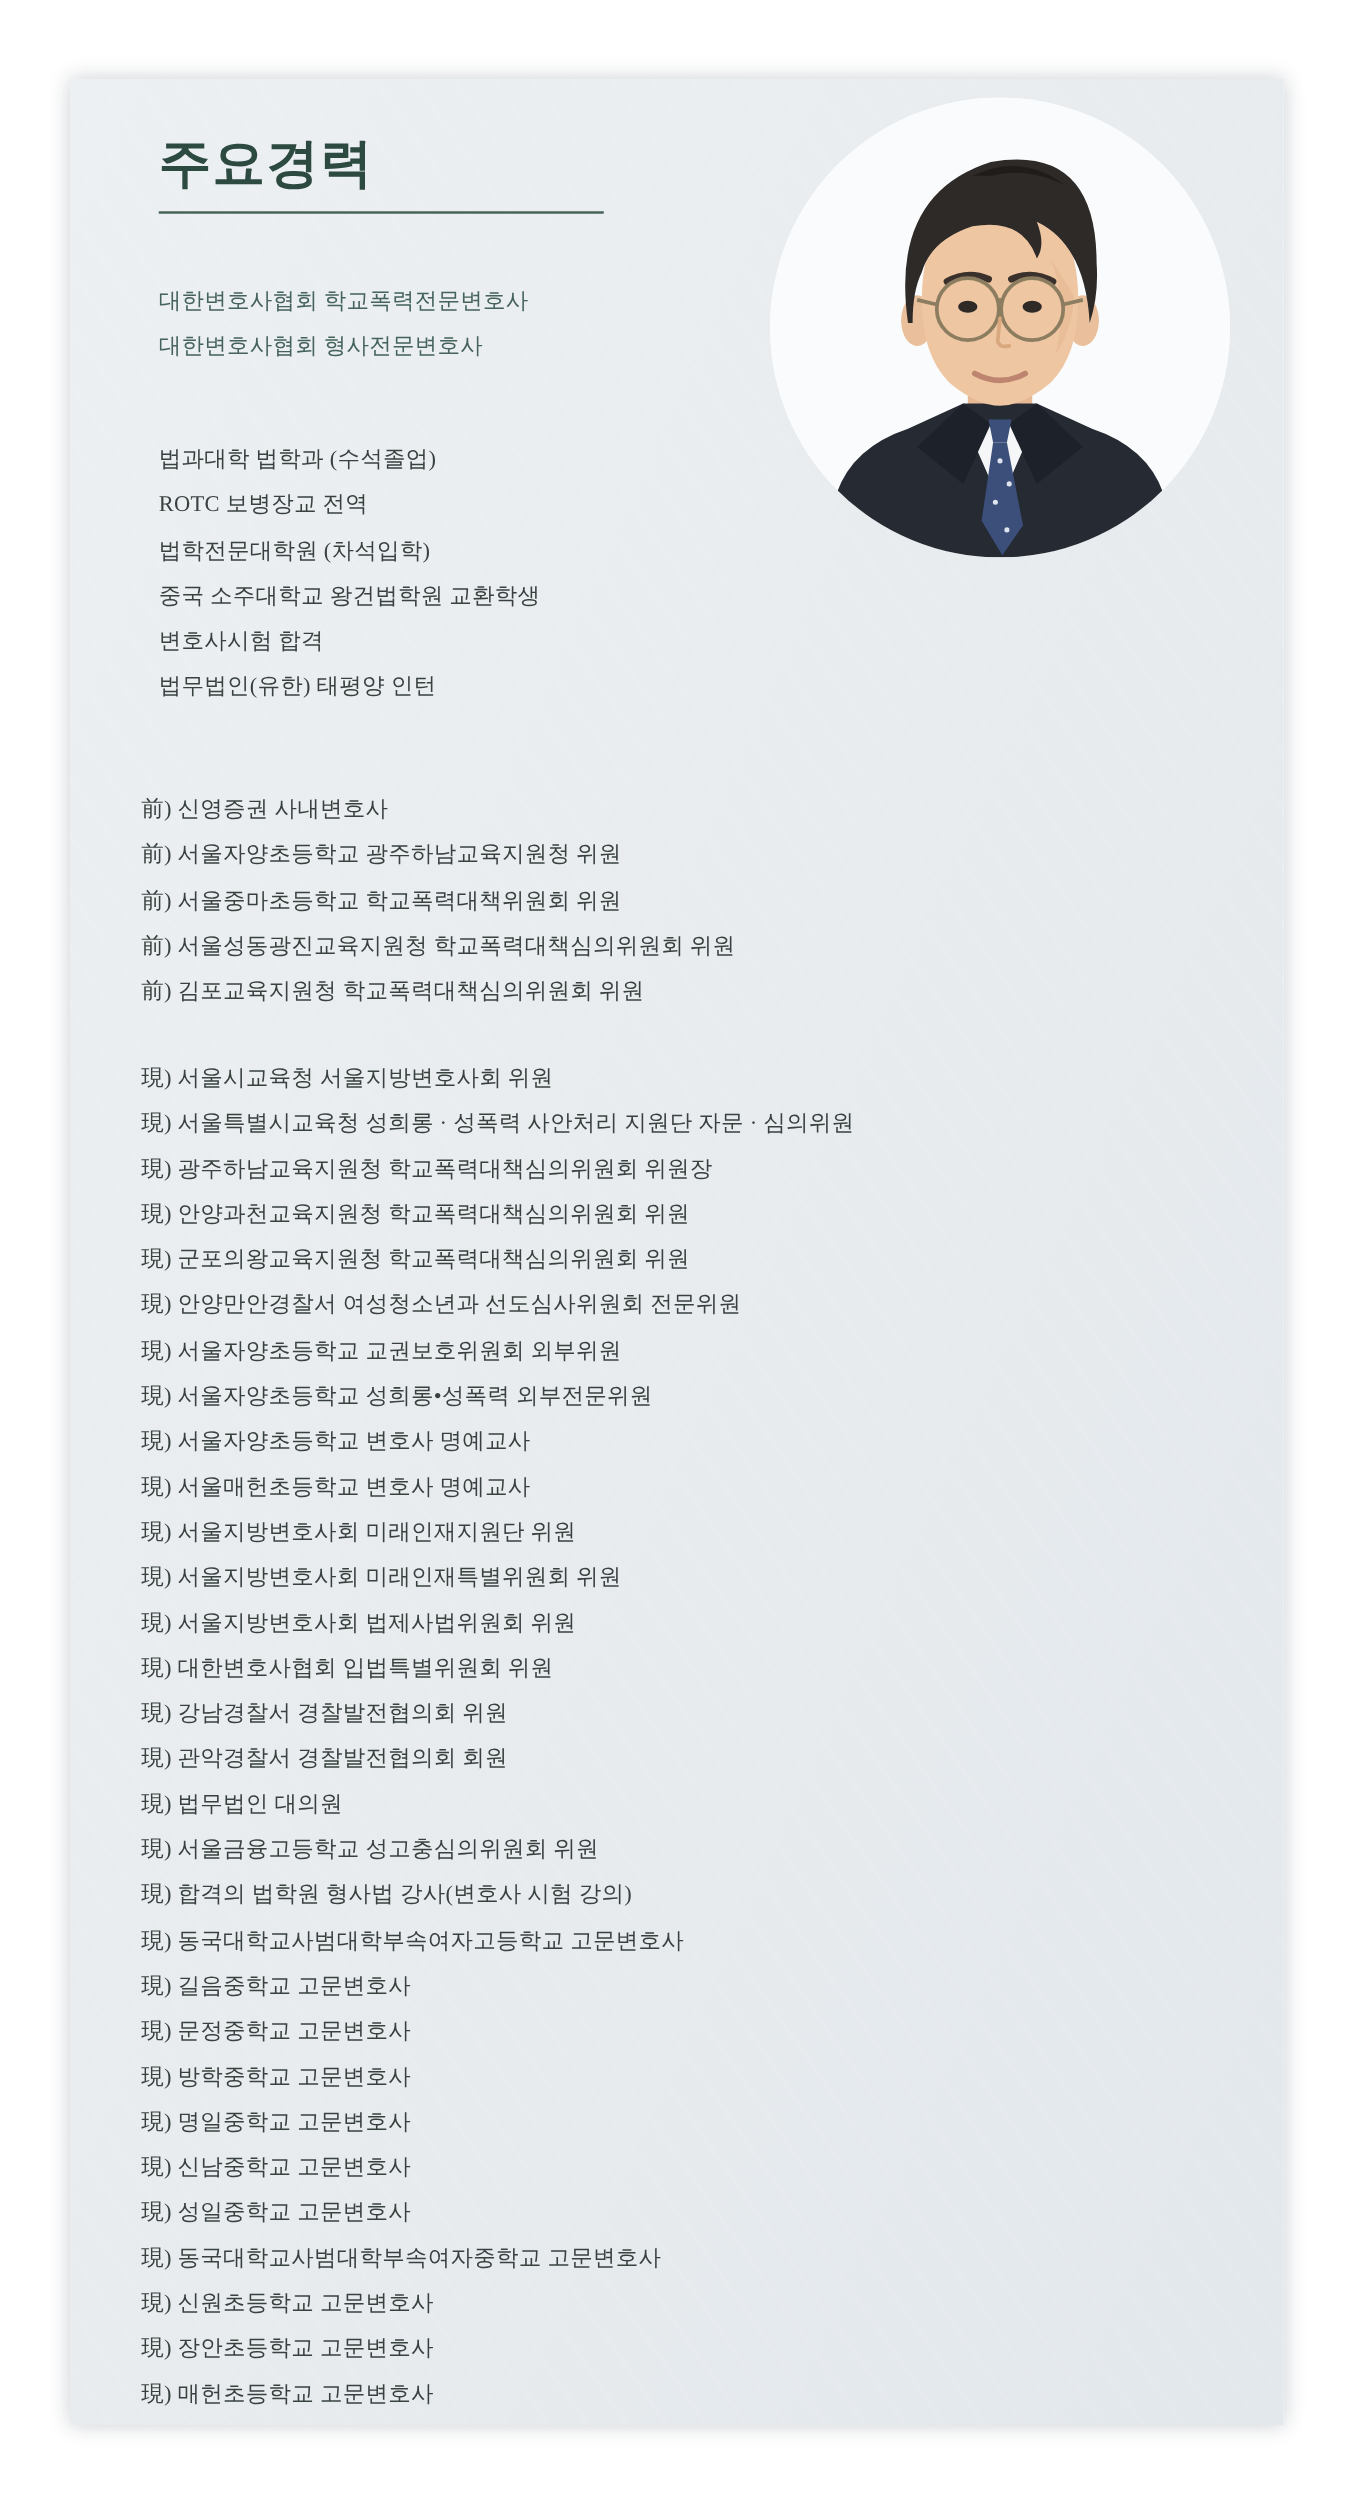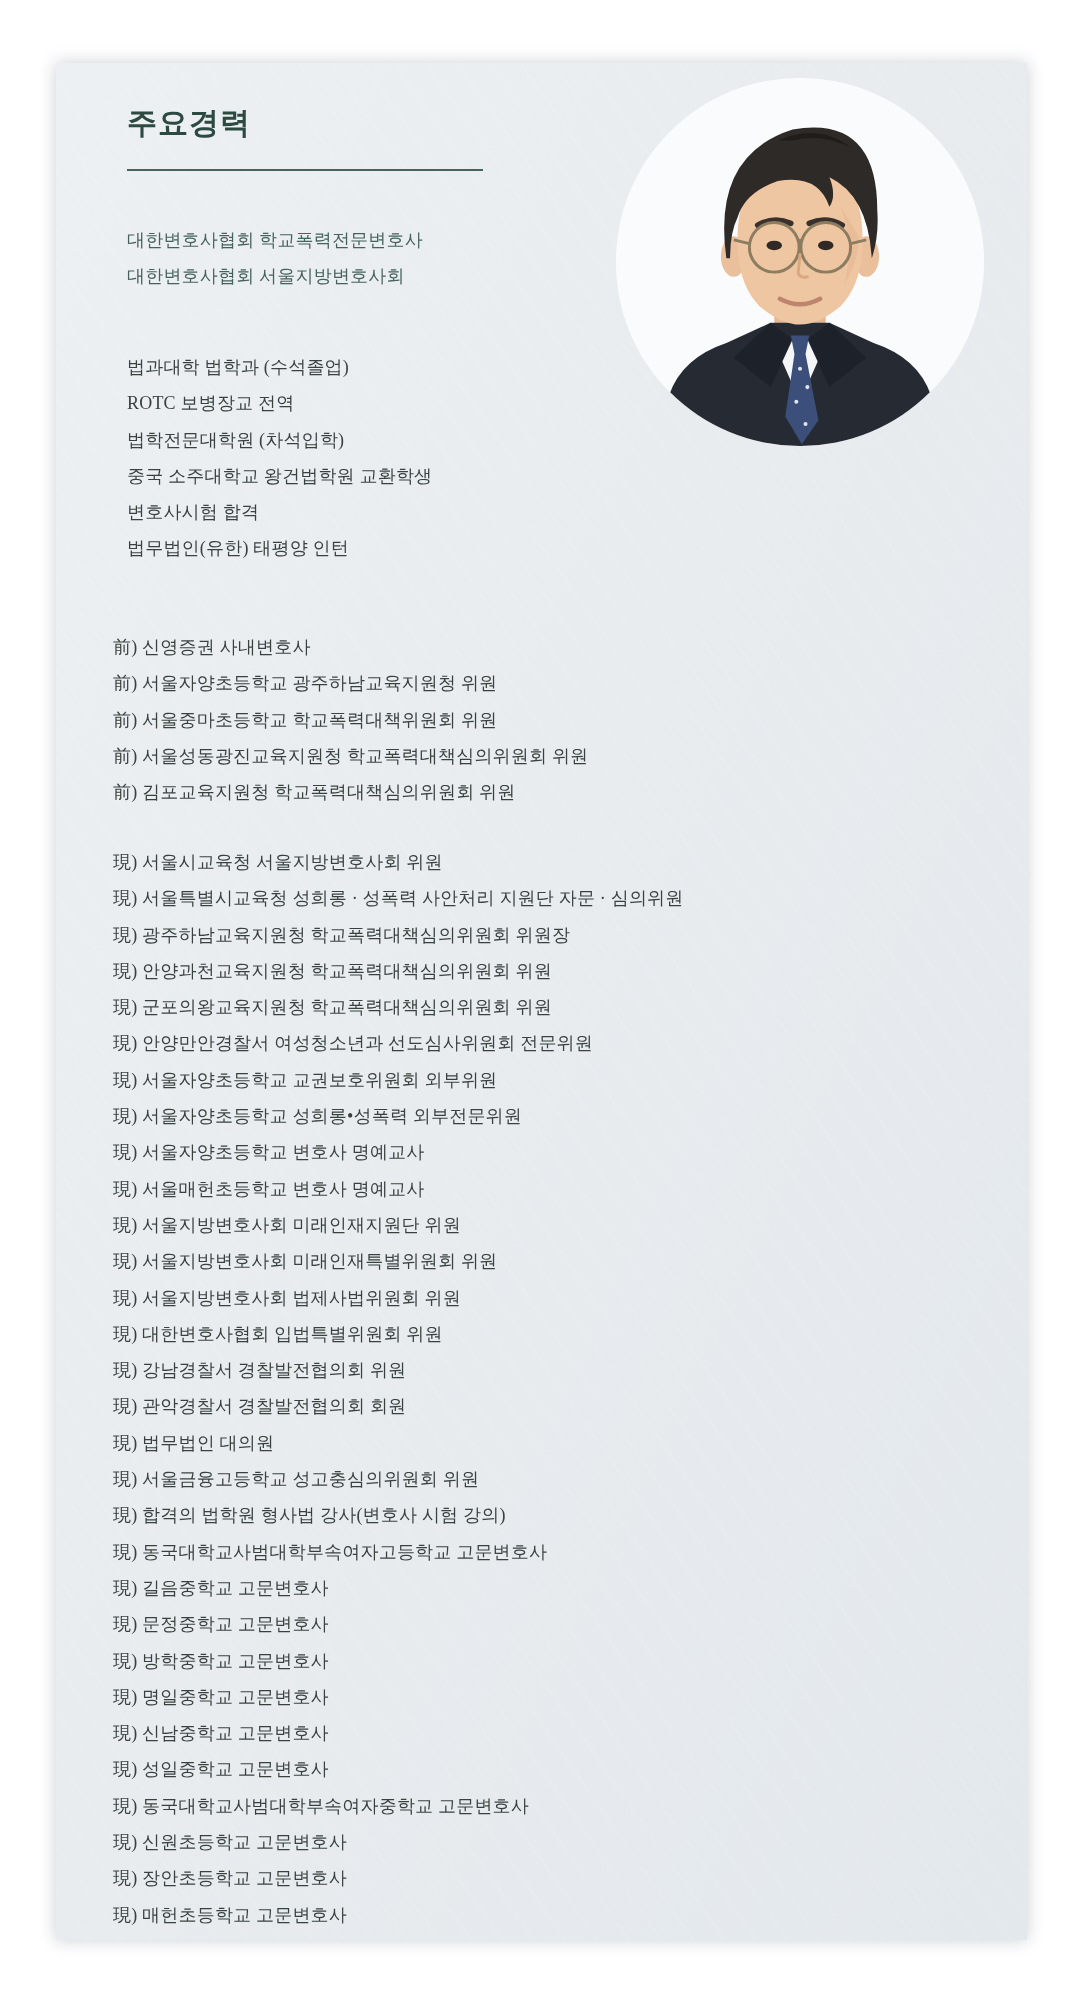--- a/index.html
+++ b/index.html
@@ -35,7 +35,7 @@
   }
   .section-title{
     position:absolute;left:71px;top:40px;
-    font-size:30px;font-weight:800;letter-spacing:1px;color:#2d4a41;
+    font-size:42px;font-weight:800;letter-spacing:1px;color:#2d4a41;
     font-family:"Liberation Sans","DejaVu Sans",sans-serif;
   }
   .title-underline{

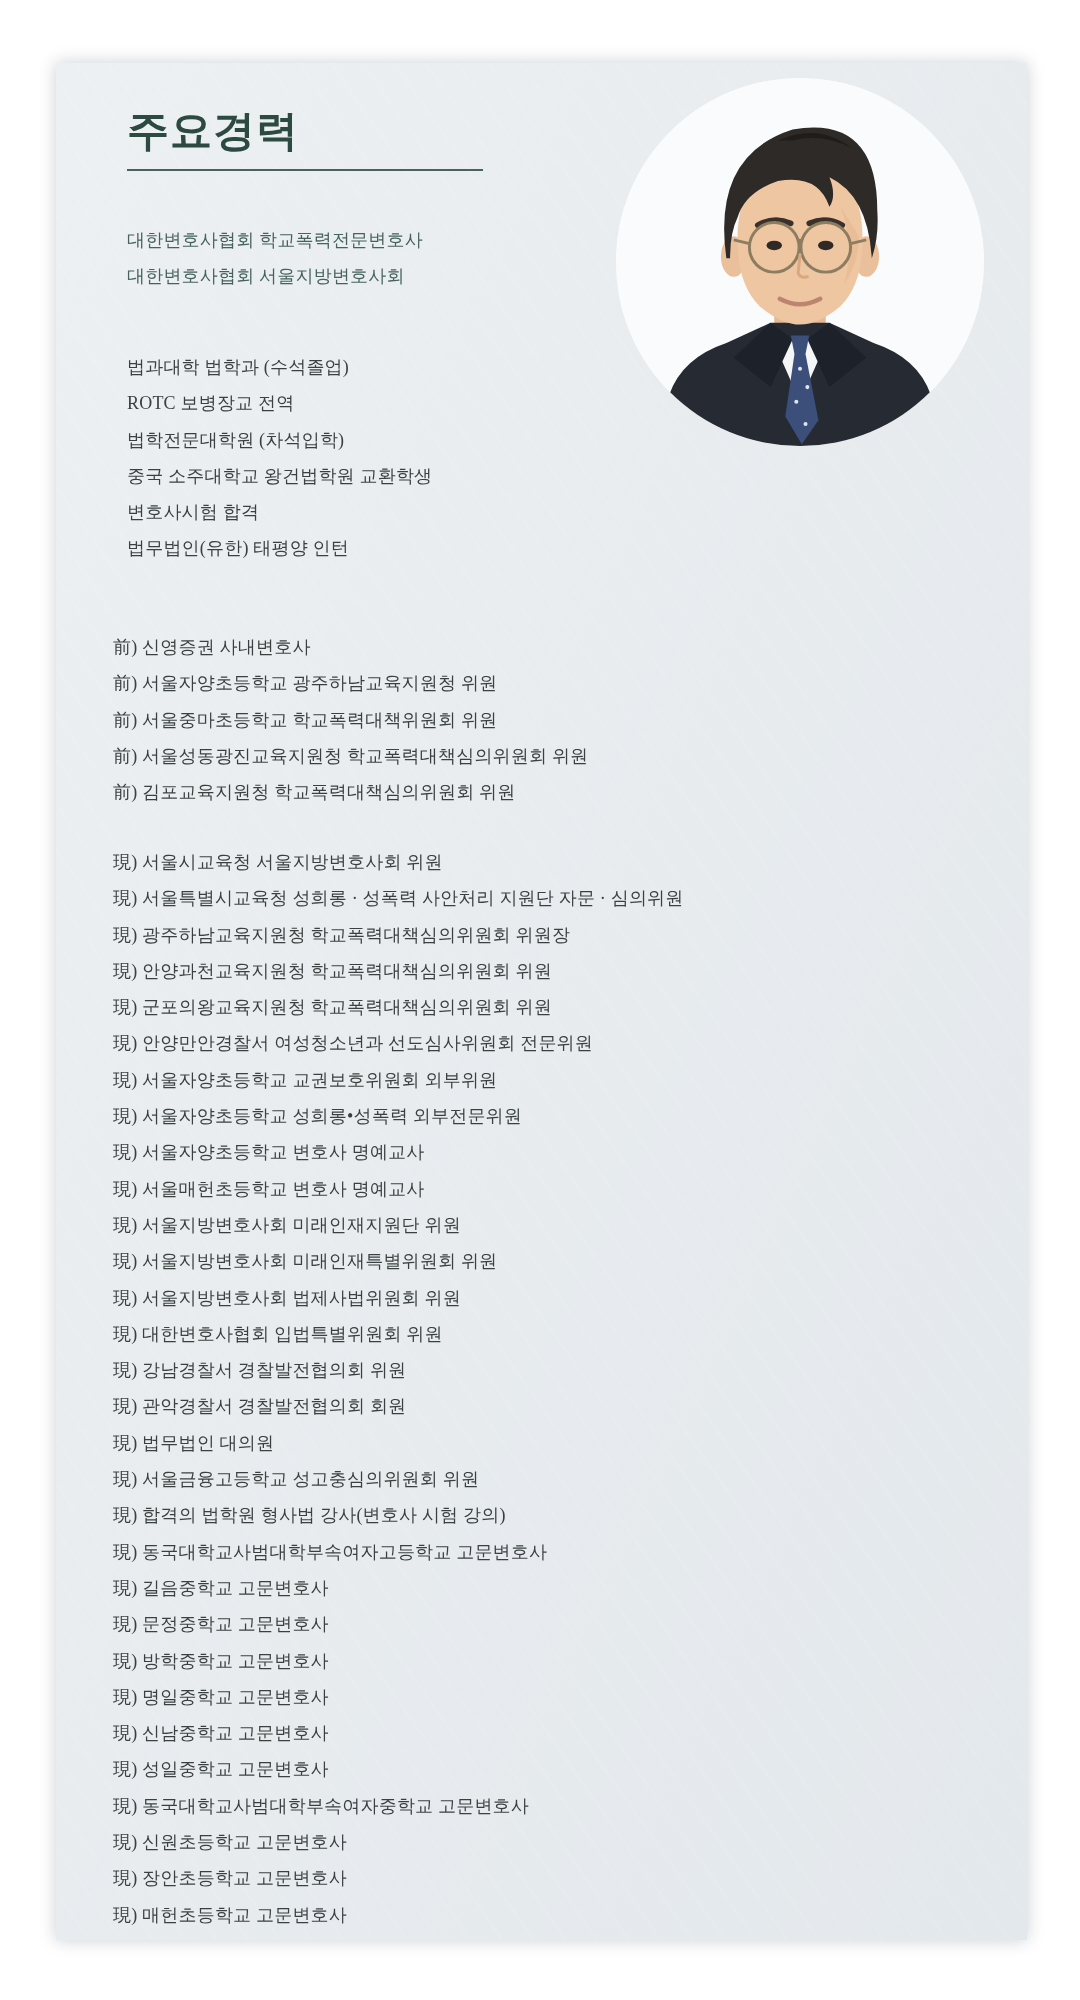--- a/index.html
+++ b/index.html
@@ -123,7 +123,7 @@
 
   <div class="block green blk-cert">
       <div class="line">대한변호사협회 학교폭력전문변호사</div>
-      <div class="line">대한변호사협회 서울지방변호사회</div>
+      <div class="line">대한변호사협회 형사전문변호사</div>
     </div>
 
   <div class="block blk-edu">

